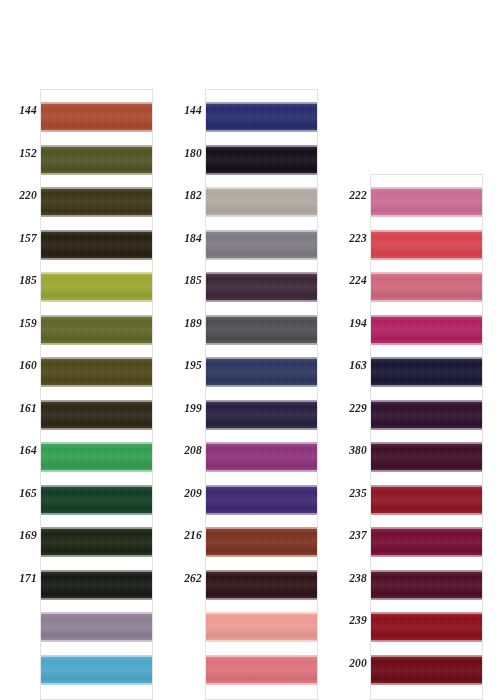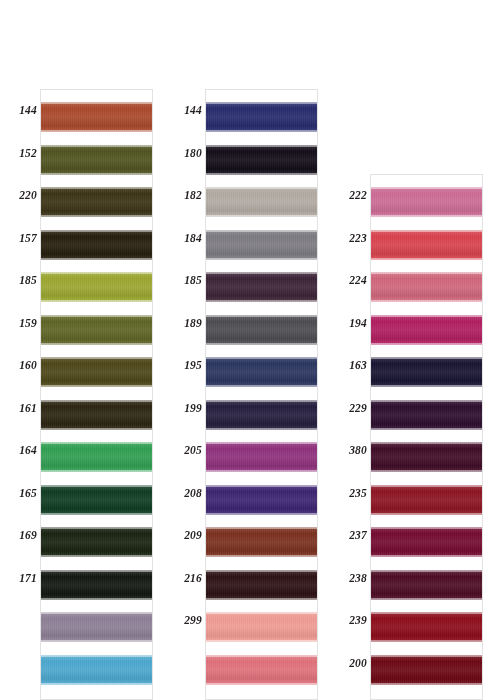--- a/index.html
+++ b/index.html
@@ -281,7 +281,6 @@
         <div class="label">189</div>
         <div class="label">195</div>
         <div class="label">199</div>
-        <div class="label">205</div>
         <div class="label">208</div>
         <div class="label">209</div>
         <div class="label">216</div>

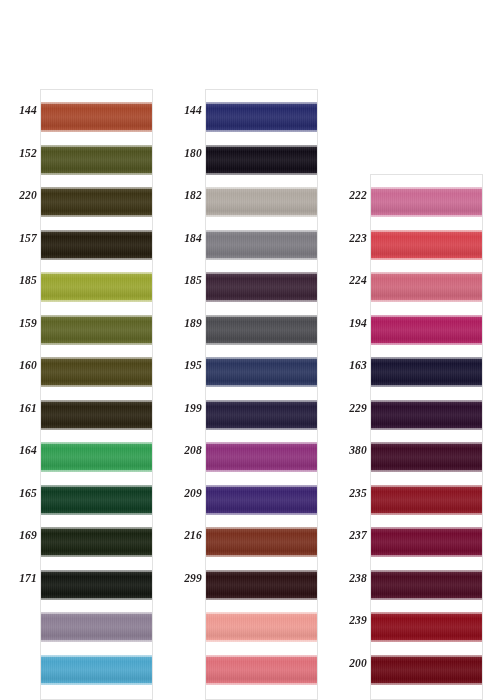--- a/index.html
+++ b/index.html
@@ -284,7 +284,7 @@
         <div class="label">208</div>
         <div class="label">209</div>
         <div class="label">216</div>
-        <div class="label">299</div>
+        <div class="label">262</div>
       </div>
       <div class="card">
         <div class="swatch">

